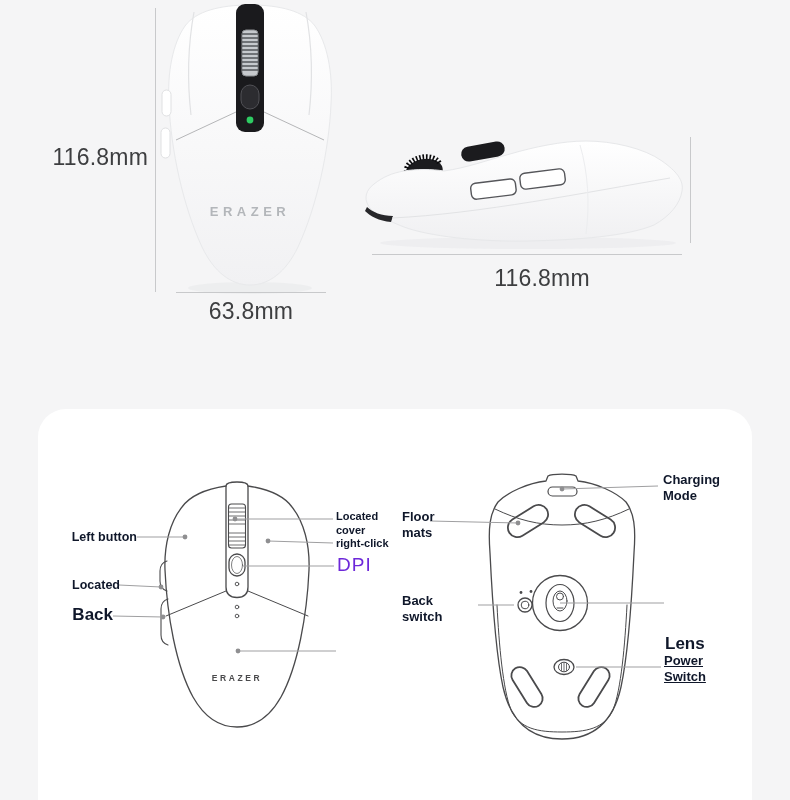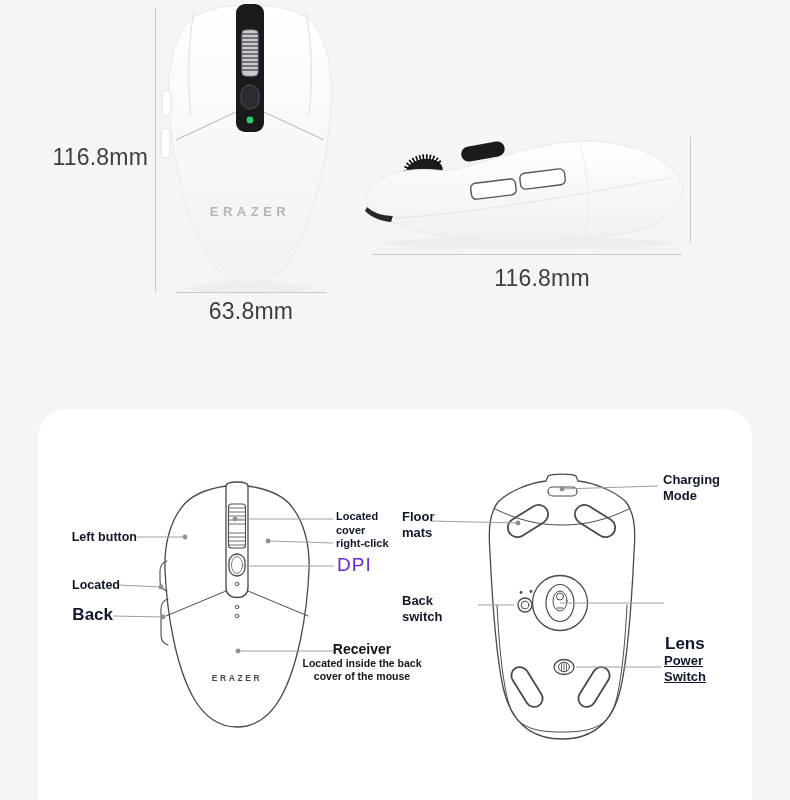--- a/index.html
+++ b/index.html
@@ -175,11 +175,6 @@
 
   <div class="callout lg ra" style="left:40px;top:605px;width:73px;">Back</div>
 
-  <div class="receiver" style="left:298px;top:641px;width:128px;">
-    <div class="t">Receiver</div>
-    <div class="d">Located inside the back</div>
-    <div class="d">cover of the mouse</div>
-  </div>
 
   <div class="callout" style="left:663px;top:472px;">
     <div>Charging</div>

